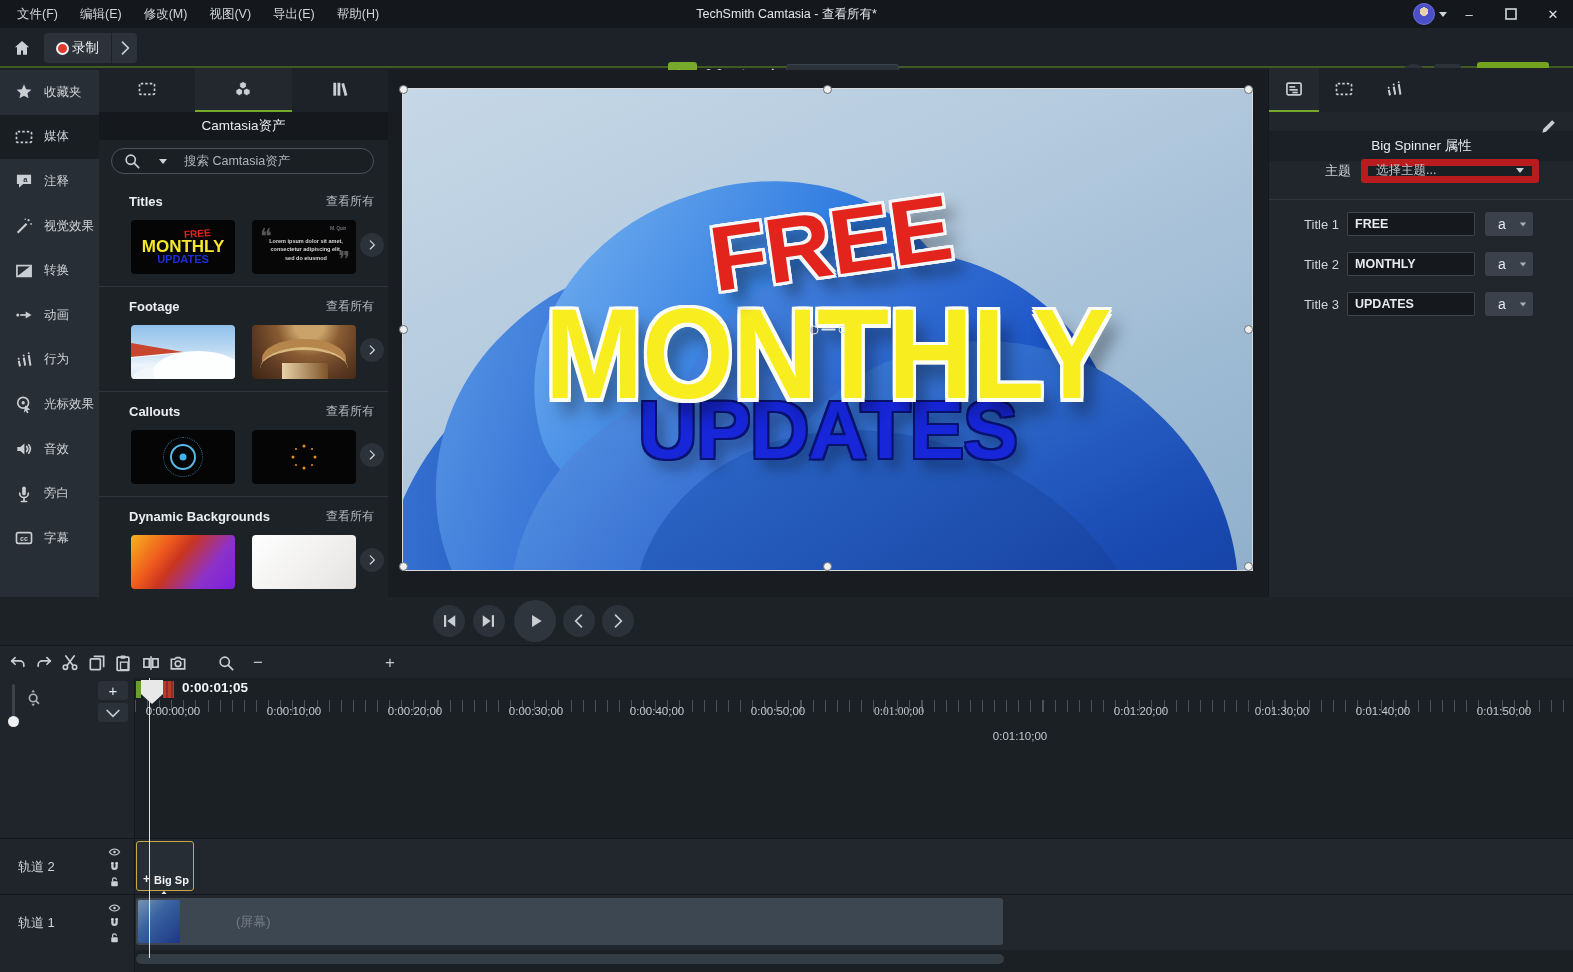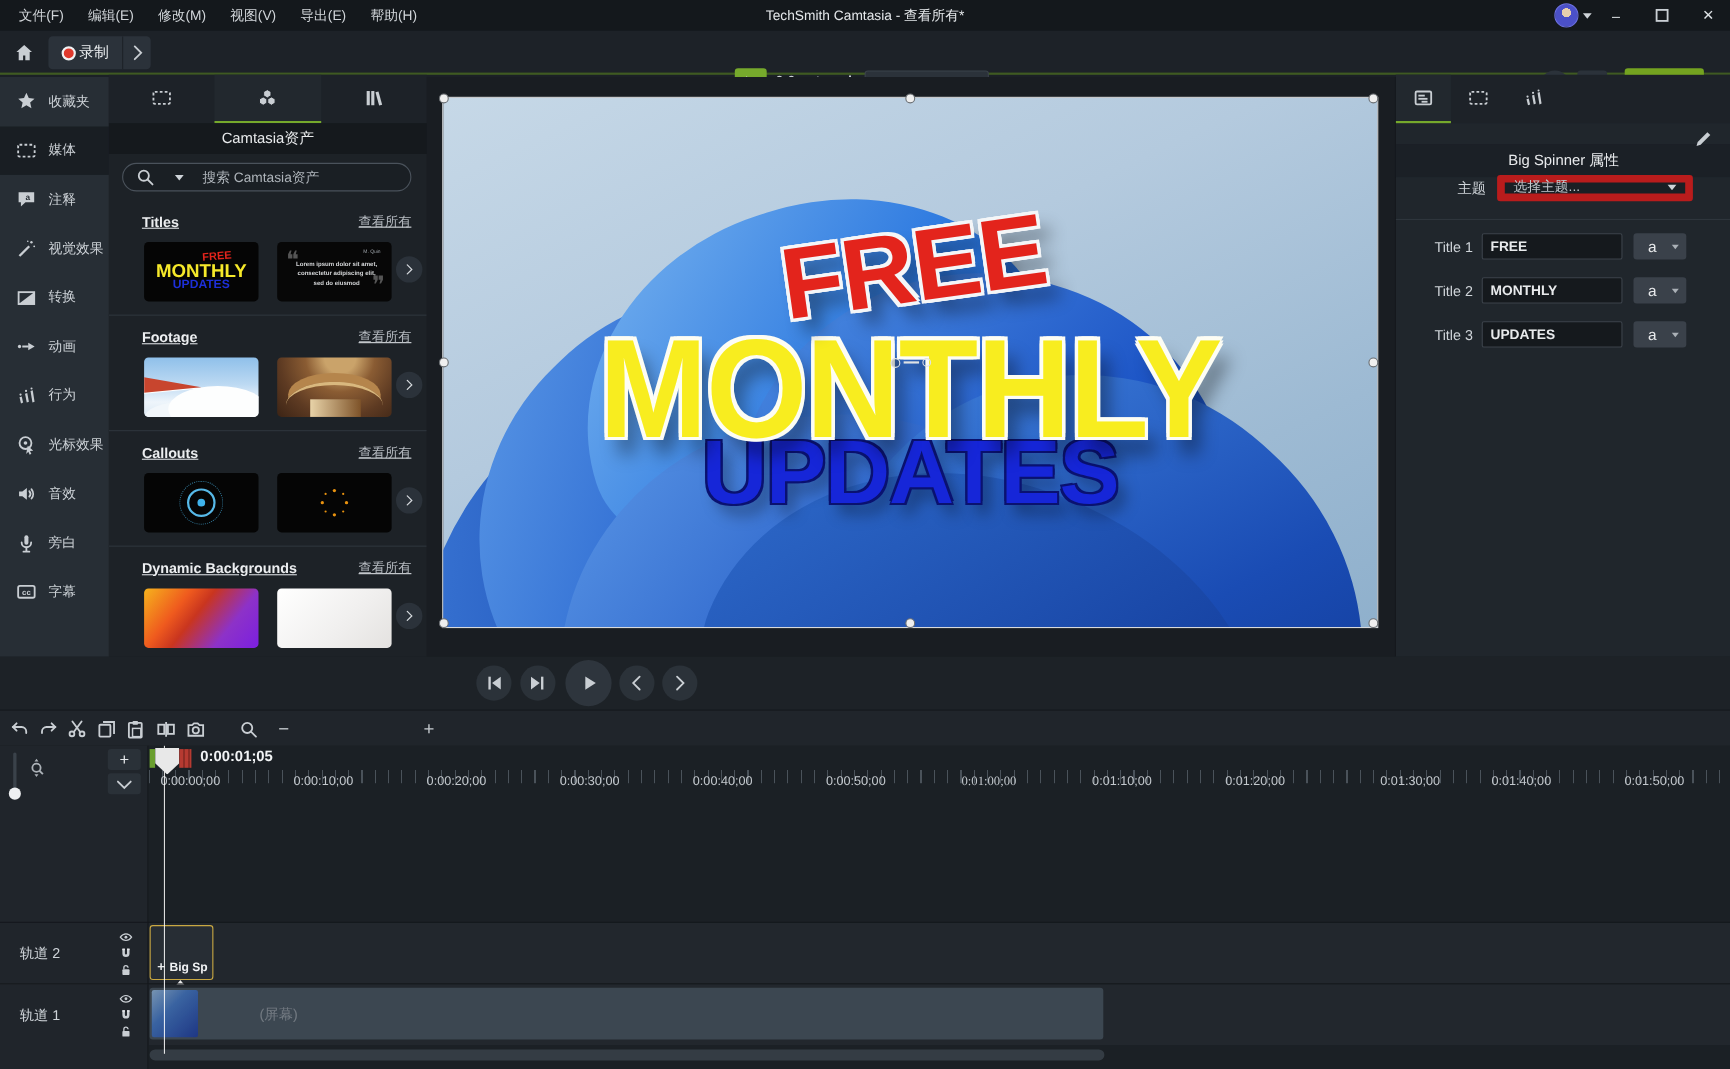--- a/index.html
+++ b/index.html
@@ -63,7 +63,7 @@
   .search-box .ph{font-size:12.5px;color:#aeb4ba;}
   .sections{position:absolute;left:0;top:112px;width:289px;height:415px;overflow:hidden;}
   .section{position:relative;border-bottom:1px solid #2e353c;padding:8px 0 12px 0;}
-  .sec-head{display:flex;align-items:center;padding:0 14px 0 30px;height:22px;text-decoration:underline;}
+  .sec-head{display:flex;align-items:center;padding:0 14px 0 30px;height:22px;}
   .sec-name{font-weight:bold;font-size:13px;color:#eceef0;}
   .sec-all{margin-left:auto;font-size:12px;color:#b7bcc2;}
   .thumb-row{display:flex;gap:17px;padding:8px 0 0 32px;align-items:center;position:relative;}

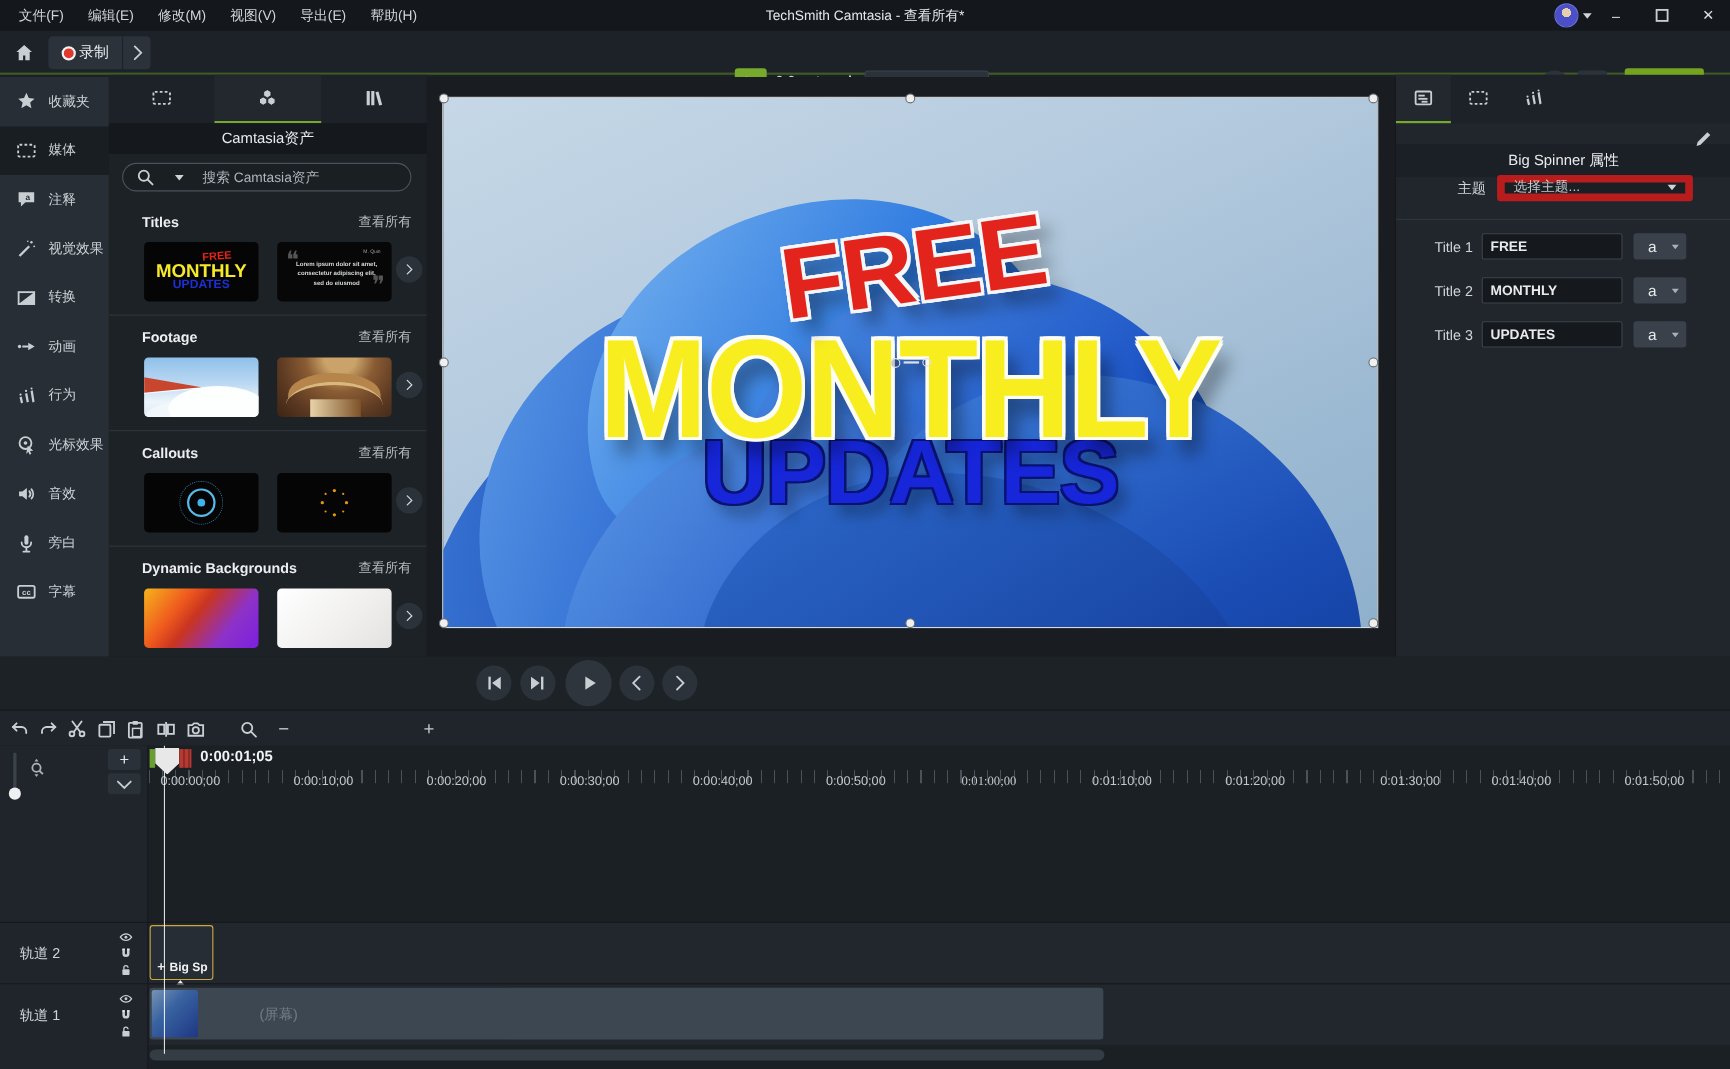--- a/index.html
+++ b/index.html
@@ -786,7 +786,7 @@
           <div class="ruler-label" style="left: 522px;">0:00:40;00</div>
           <div class="ruler-label" style="left: 643px;">0:00:50;00</div>
           <div class="ruler-label" style="left: 764px; font-family: Liberation Serif, serif;">0:01:00;00</div>
-          <div class="ruler-label" style="left: 885px;">0:01:10;00</div>
+          <div class="ruler-label" style="left: 885px; margin-top: 25px;">0:01:10;00</div>
           <div class="ruler-label" style="left: 1006px;">0:01:20;00</div>
           <div class="ruler-label" style="left: 1127px; margin-left: 20px;">0:01:30;00</div>
           <div class="ruler-label" style="left: 1248px;">0:01:40;00</div>

